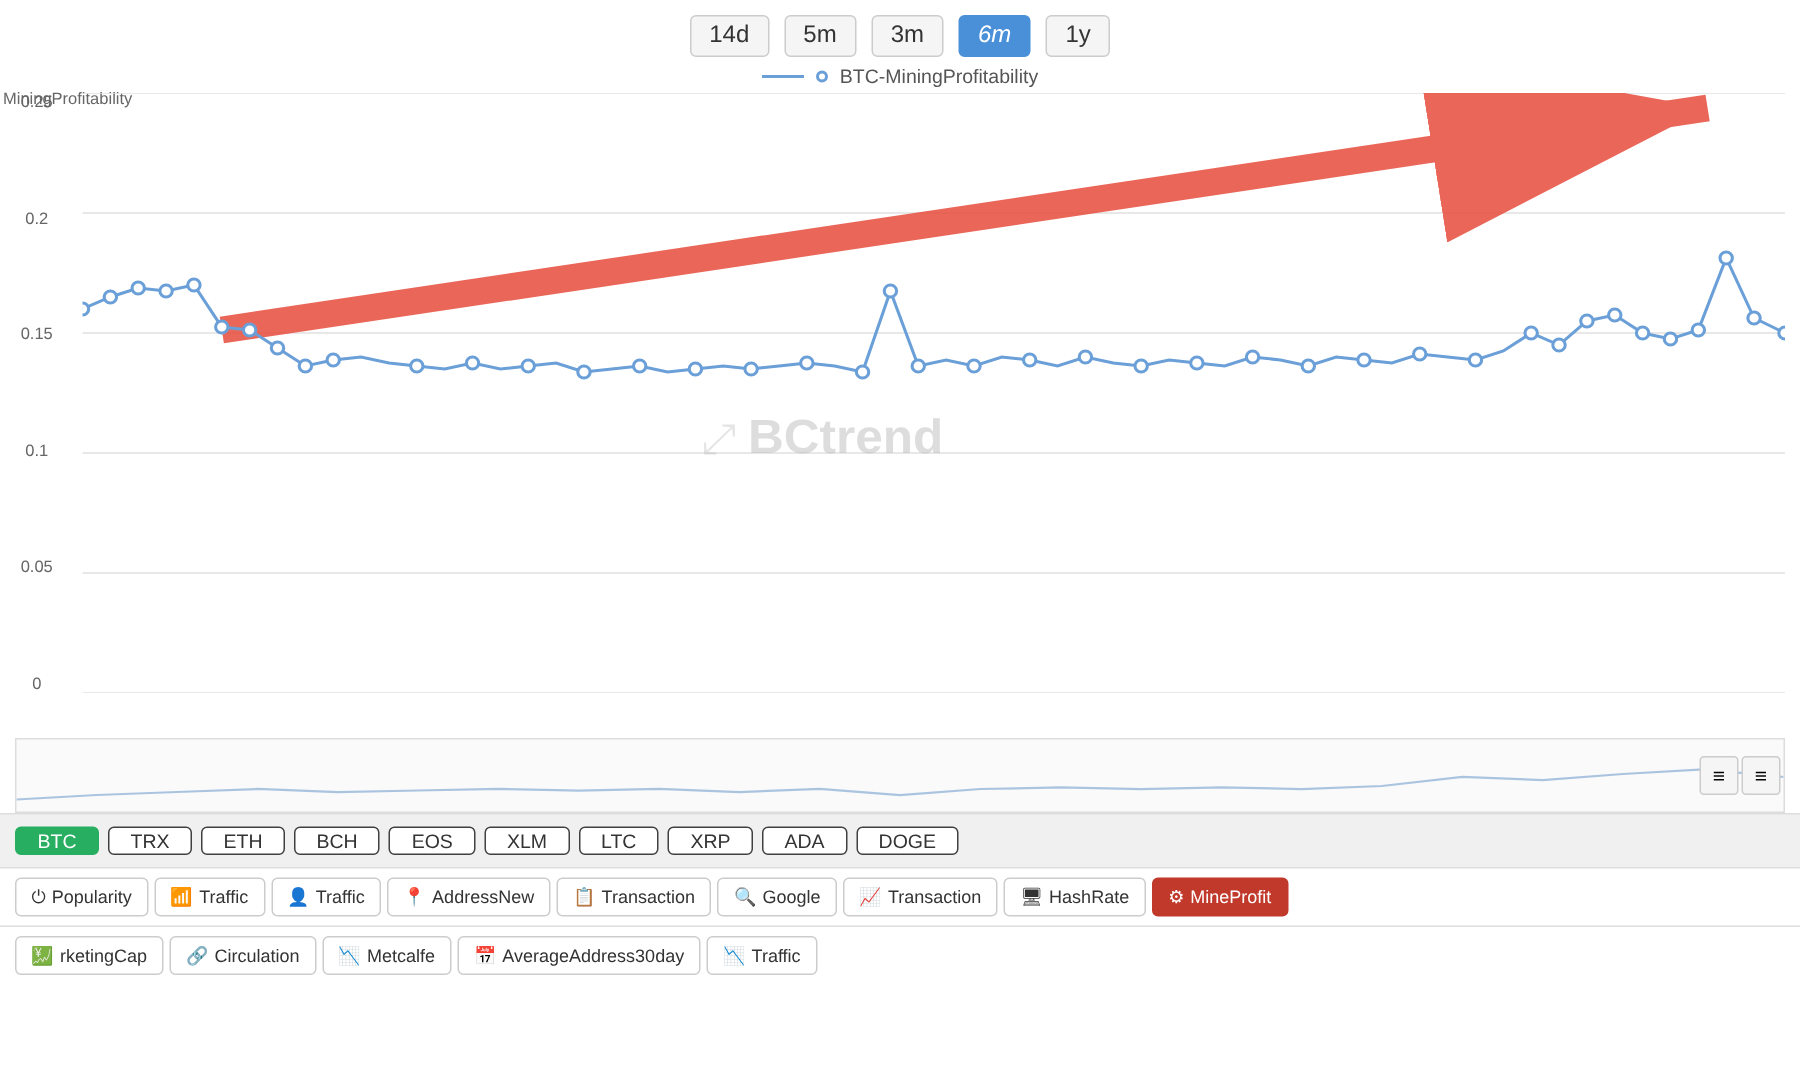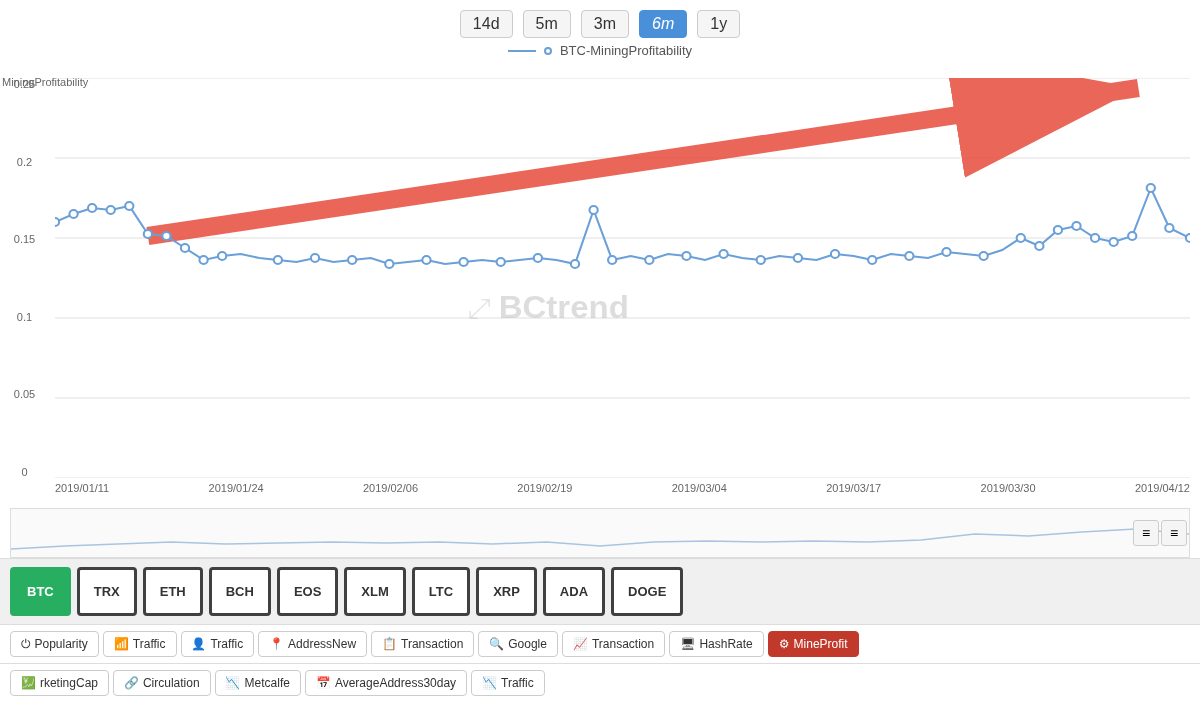--- a/index.html
+++ b/index.html
@@ -32,7 +32,7 @@
       display: flex;
       justify-content: center;
       align-items: center;
-      margin-bottom: 20px;
+      margin-bottom: 4px;
       font-size: 13px;
       color: #555;
       gap: 6px;

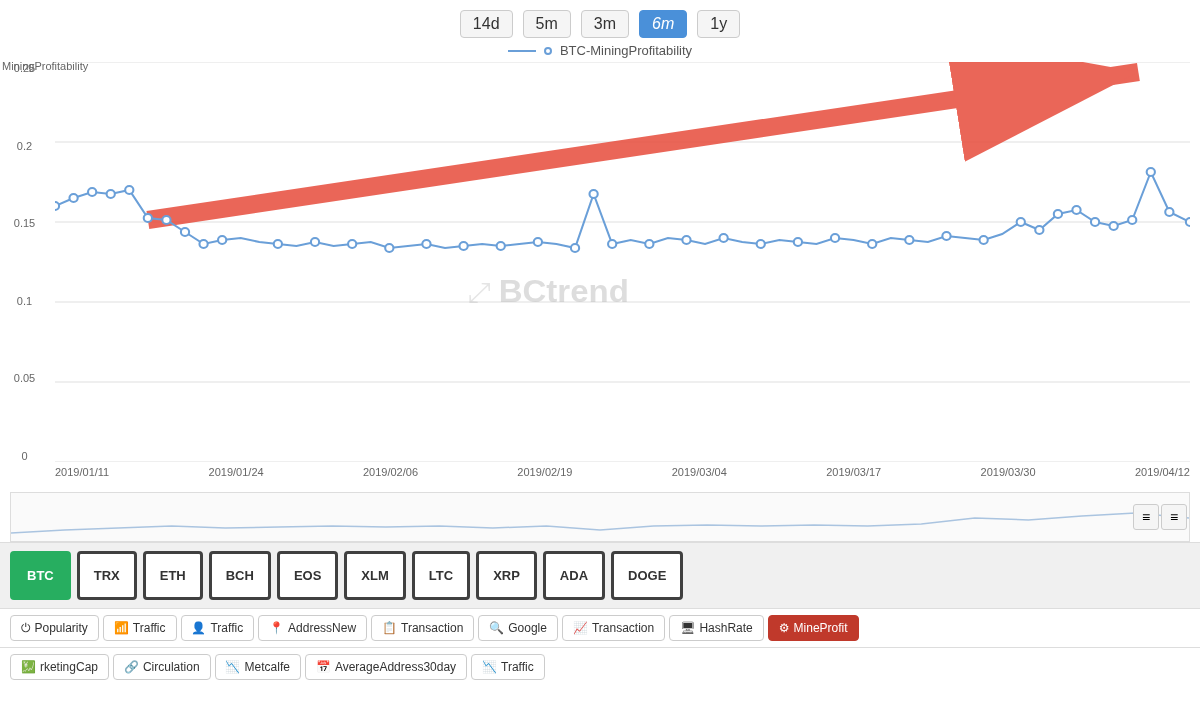--- a/index.html
+++ b/index.html
@@ -383,16 +383,6 @@
     </svg>
   </div>
 
-  <div class="x-axis">
-    <span>2019/01/11</span>
-    <span>2019/01/24</span>
-    <span>2019/02/06</span>
-    <span>2019/02/19</span>
-    <span>2019/03/04</span>
-    <span>2019/03/17</span>
-    <span>2019/03/30</span>
-    <span>2019/04/12</span>
-  </div>
 </div>
 
 <div class="mini-chart-area">

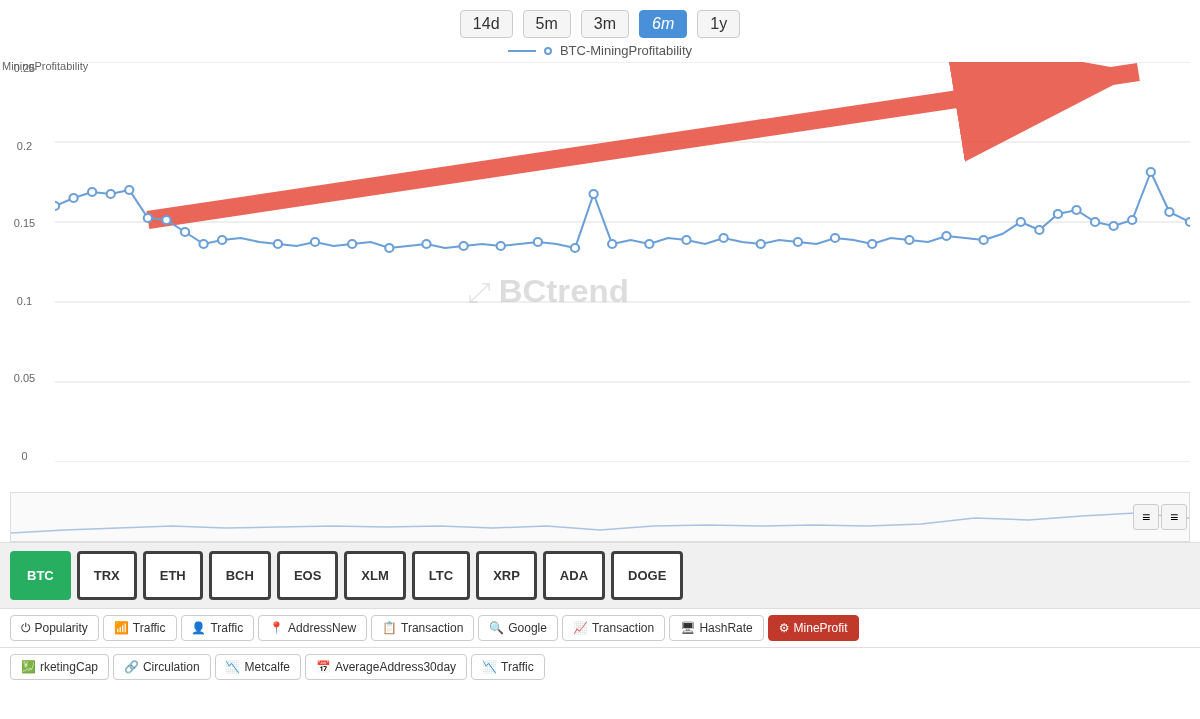--- a/index.html
+++ b/index.html
@@ -150,13 +150,13 @@
       border-top: 1px solid #ddd;
     }
     .coin-btn {
-      padding: 14px 14px;
-      border: 3px solid #404040;
+      padding: 1px 14px;
+      border: 1px solid #404040;
       background: #fff;
       border-radius: 4px;
       cursor: pointer;
       font-size: 13px;
-      font-weight: bold;
+      font-weight: normal;
       color: #333;
     }
     .coin-btn.active {

